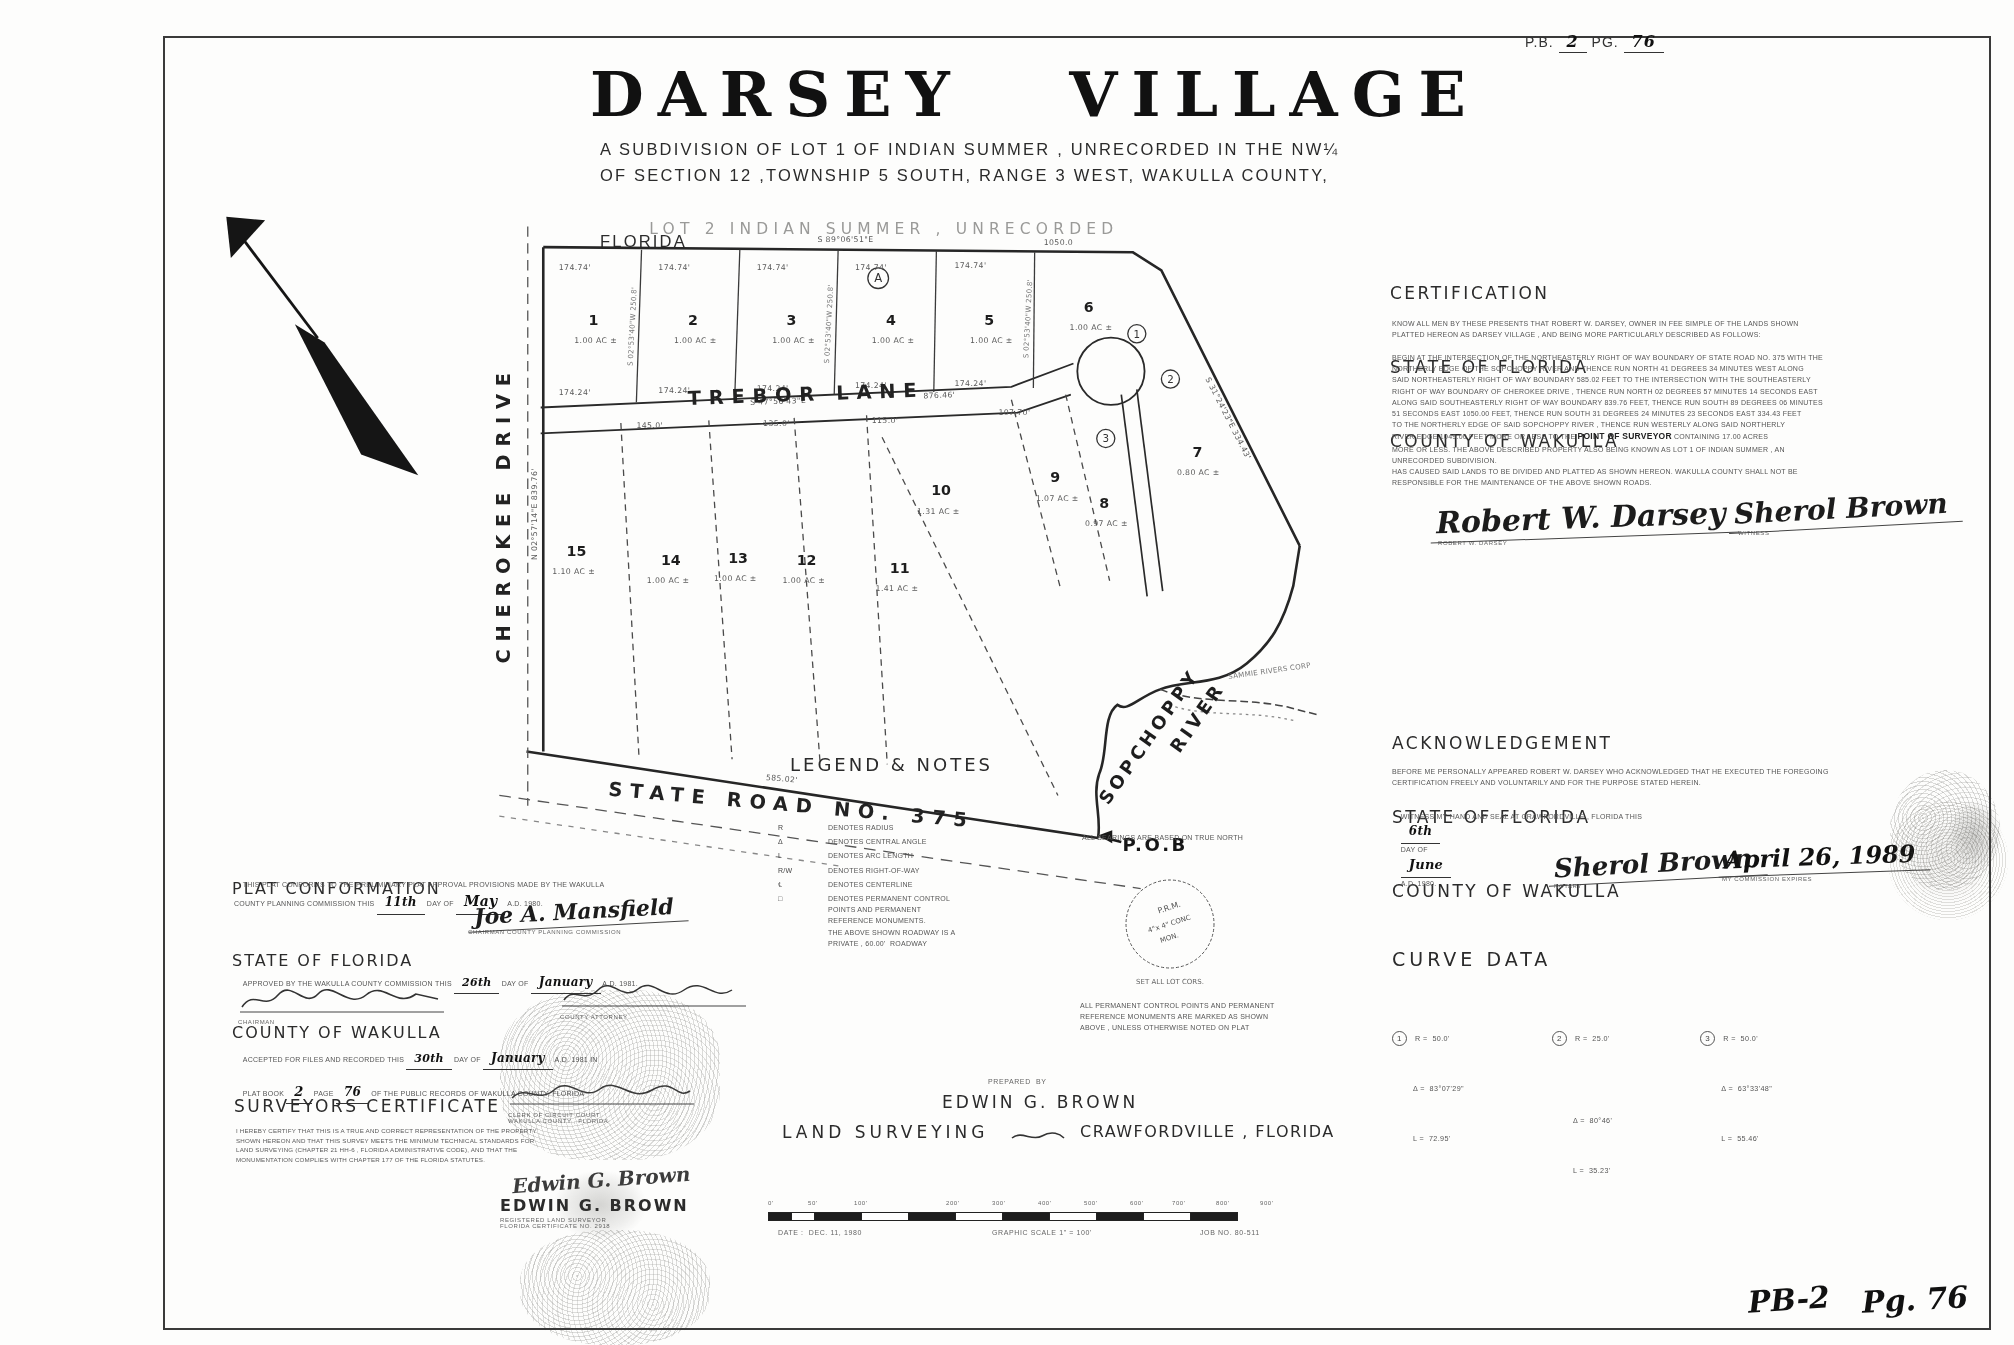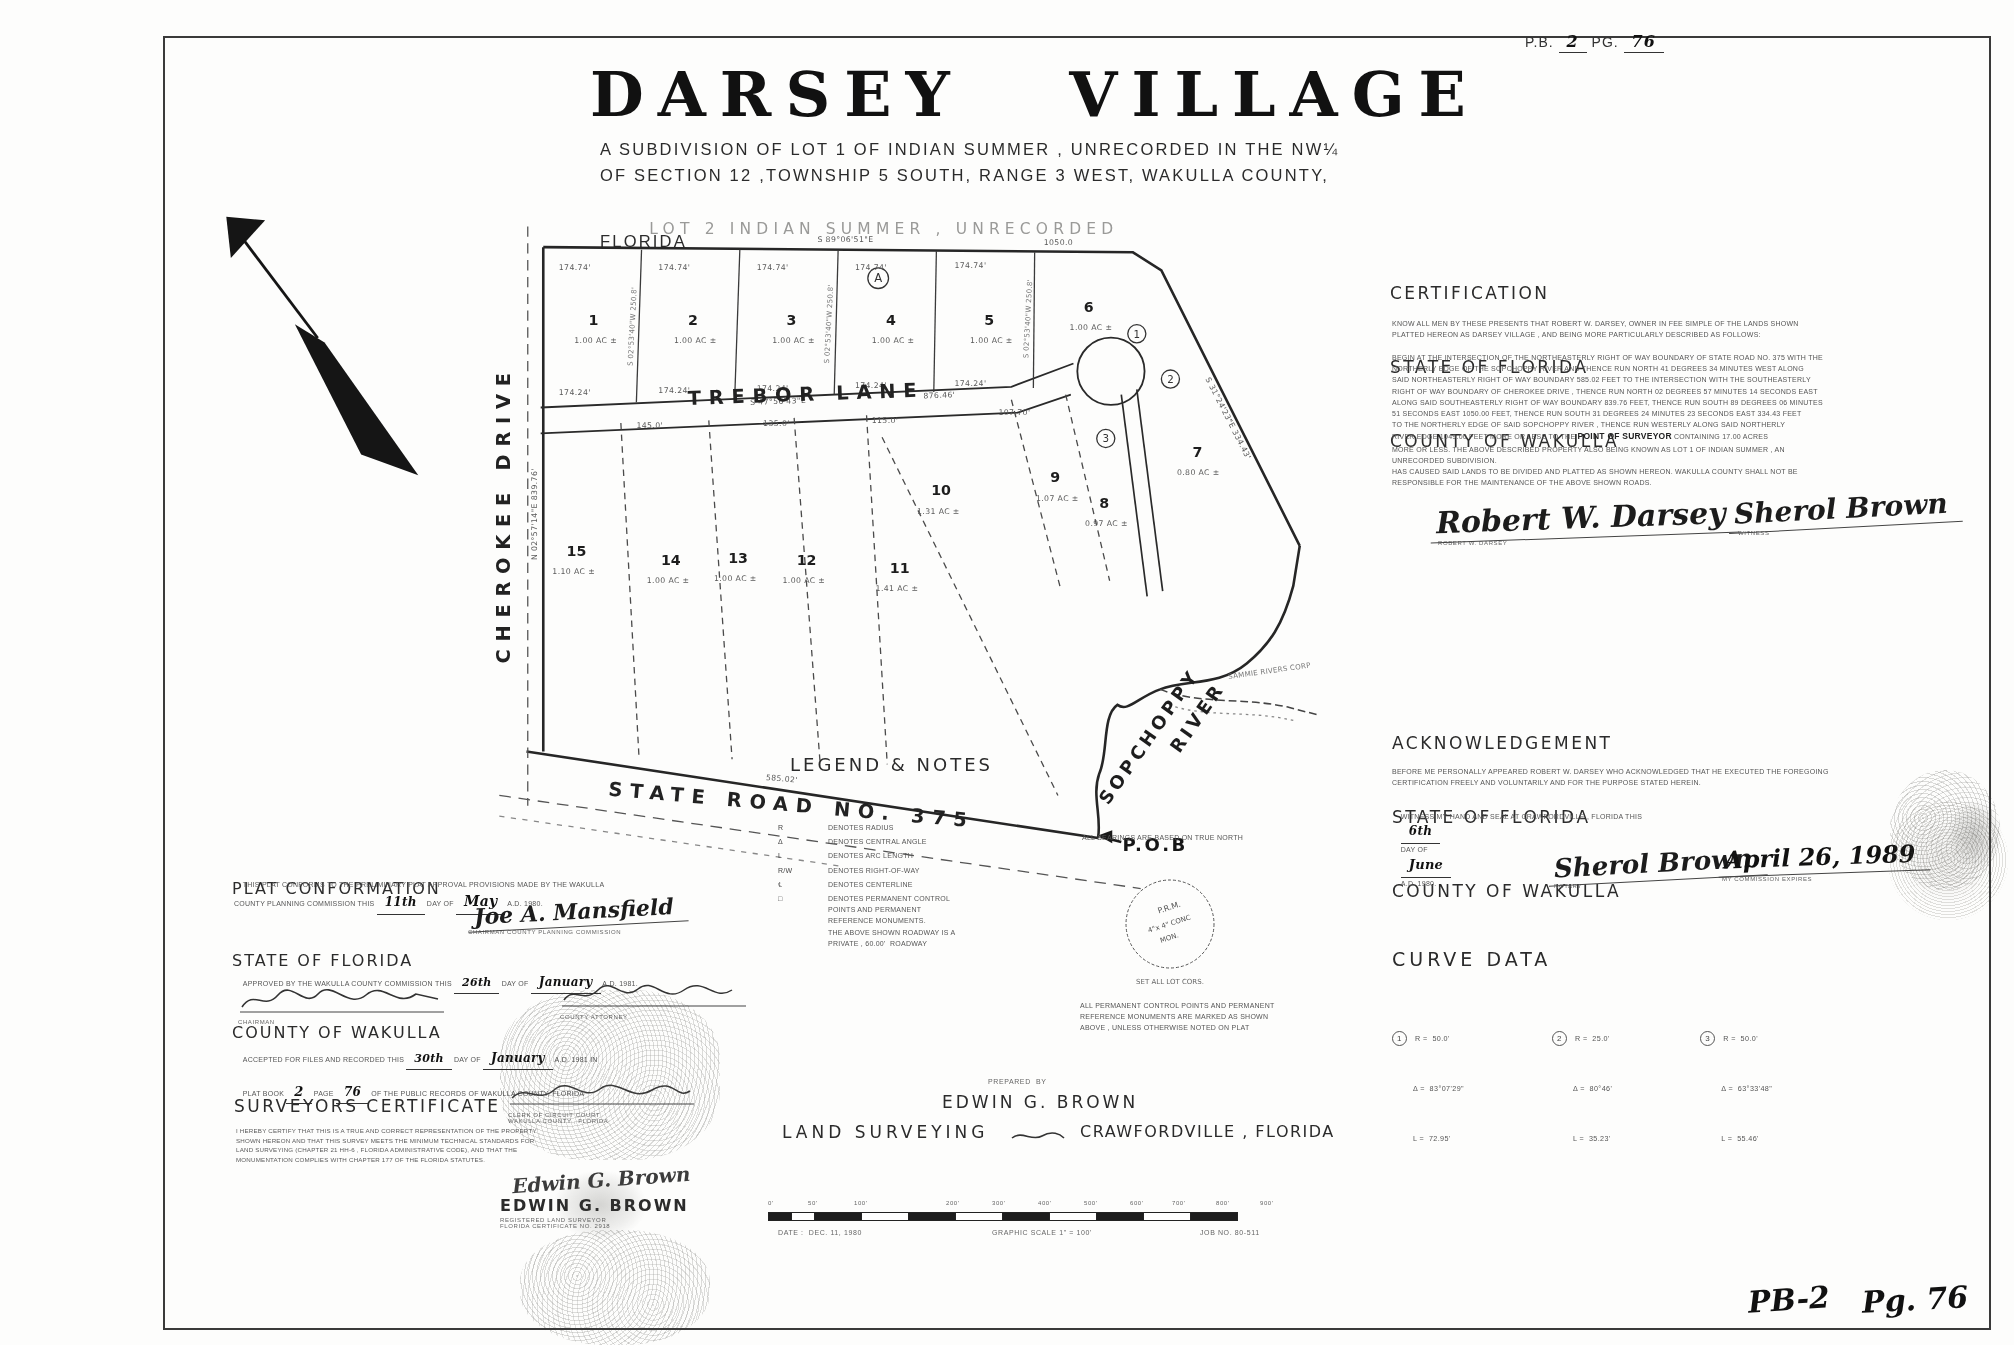--- a/index.html
+++ b/index.html
@@ -270,7 +270,7 @@
     </div>
     <div class="curve-col">
       <div><span class="cnum">2</span><span>R =  25.0'</span></div>
-      <div style="padding-left:21px;">Δ =  80°46'</div>
+      <div style="padding-left:21px;margin-top:32px;">Δ =  80°46'</div>
       <div style="padding-left:21px;">L =  35.23'</div>
     </div>
     <div class="curve-col">

